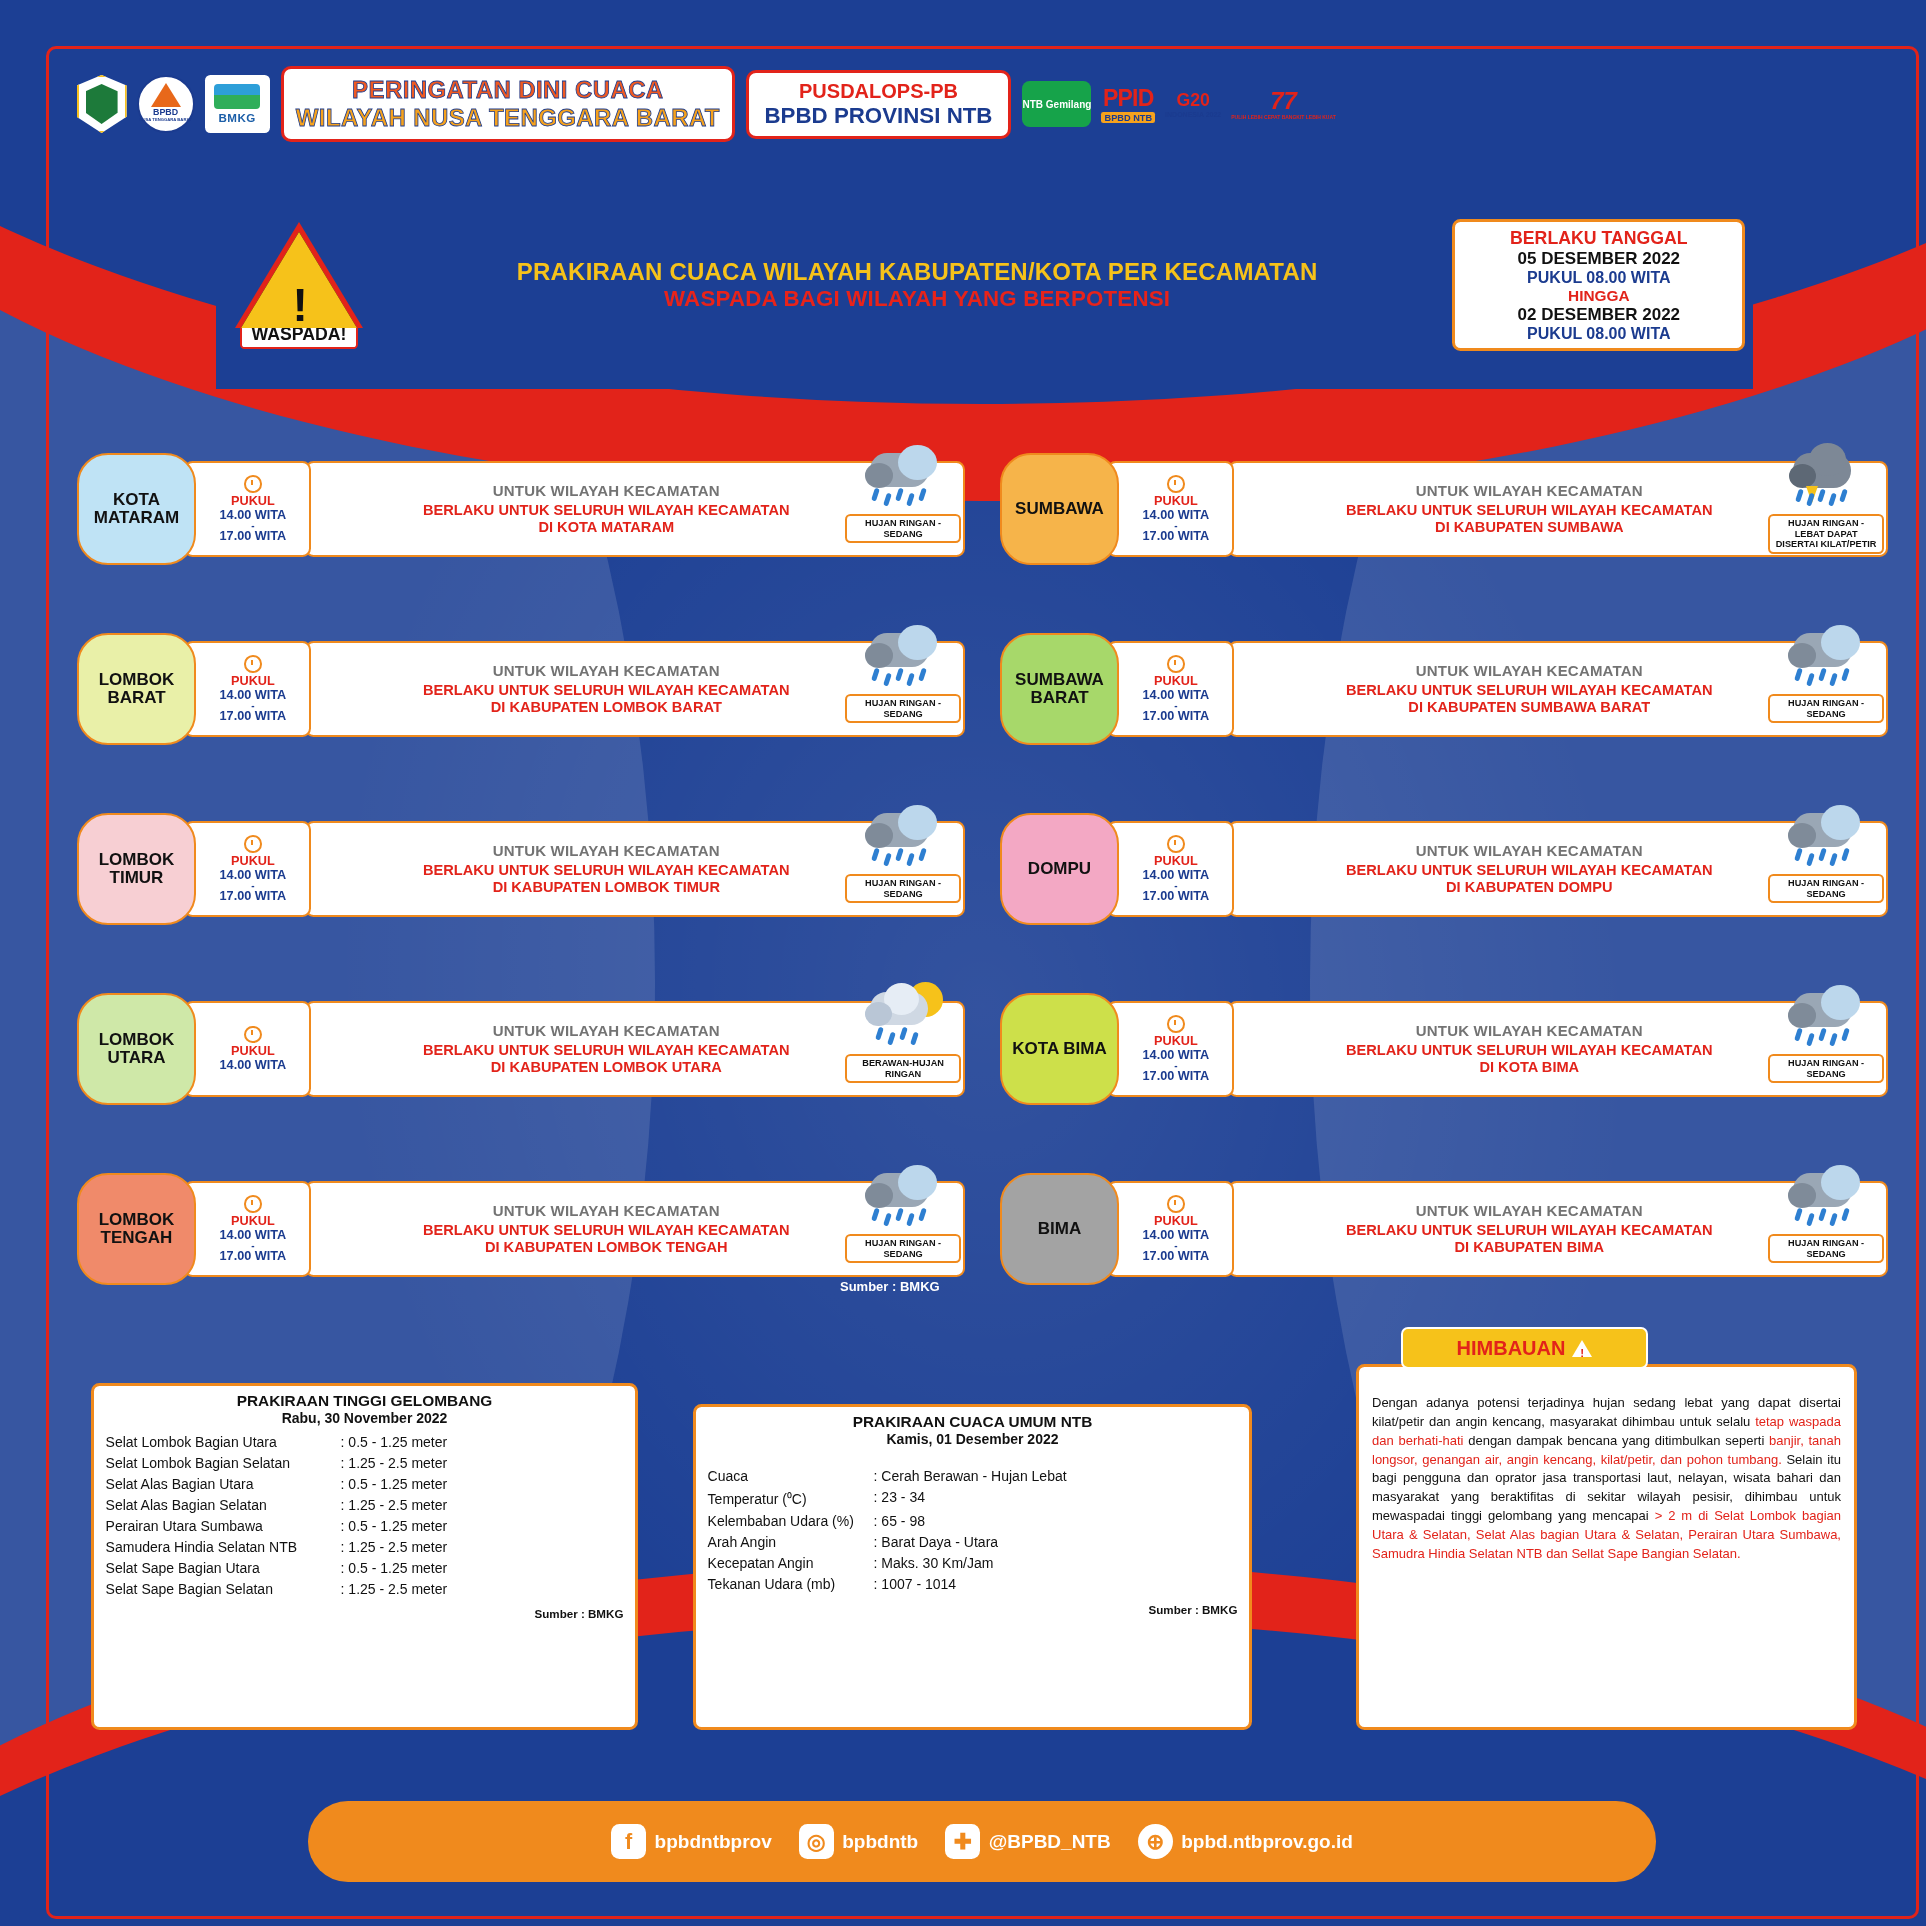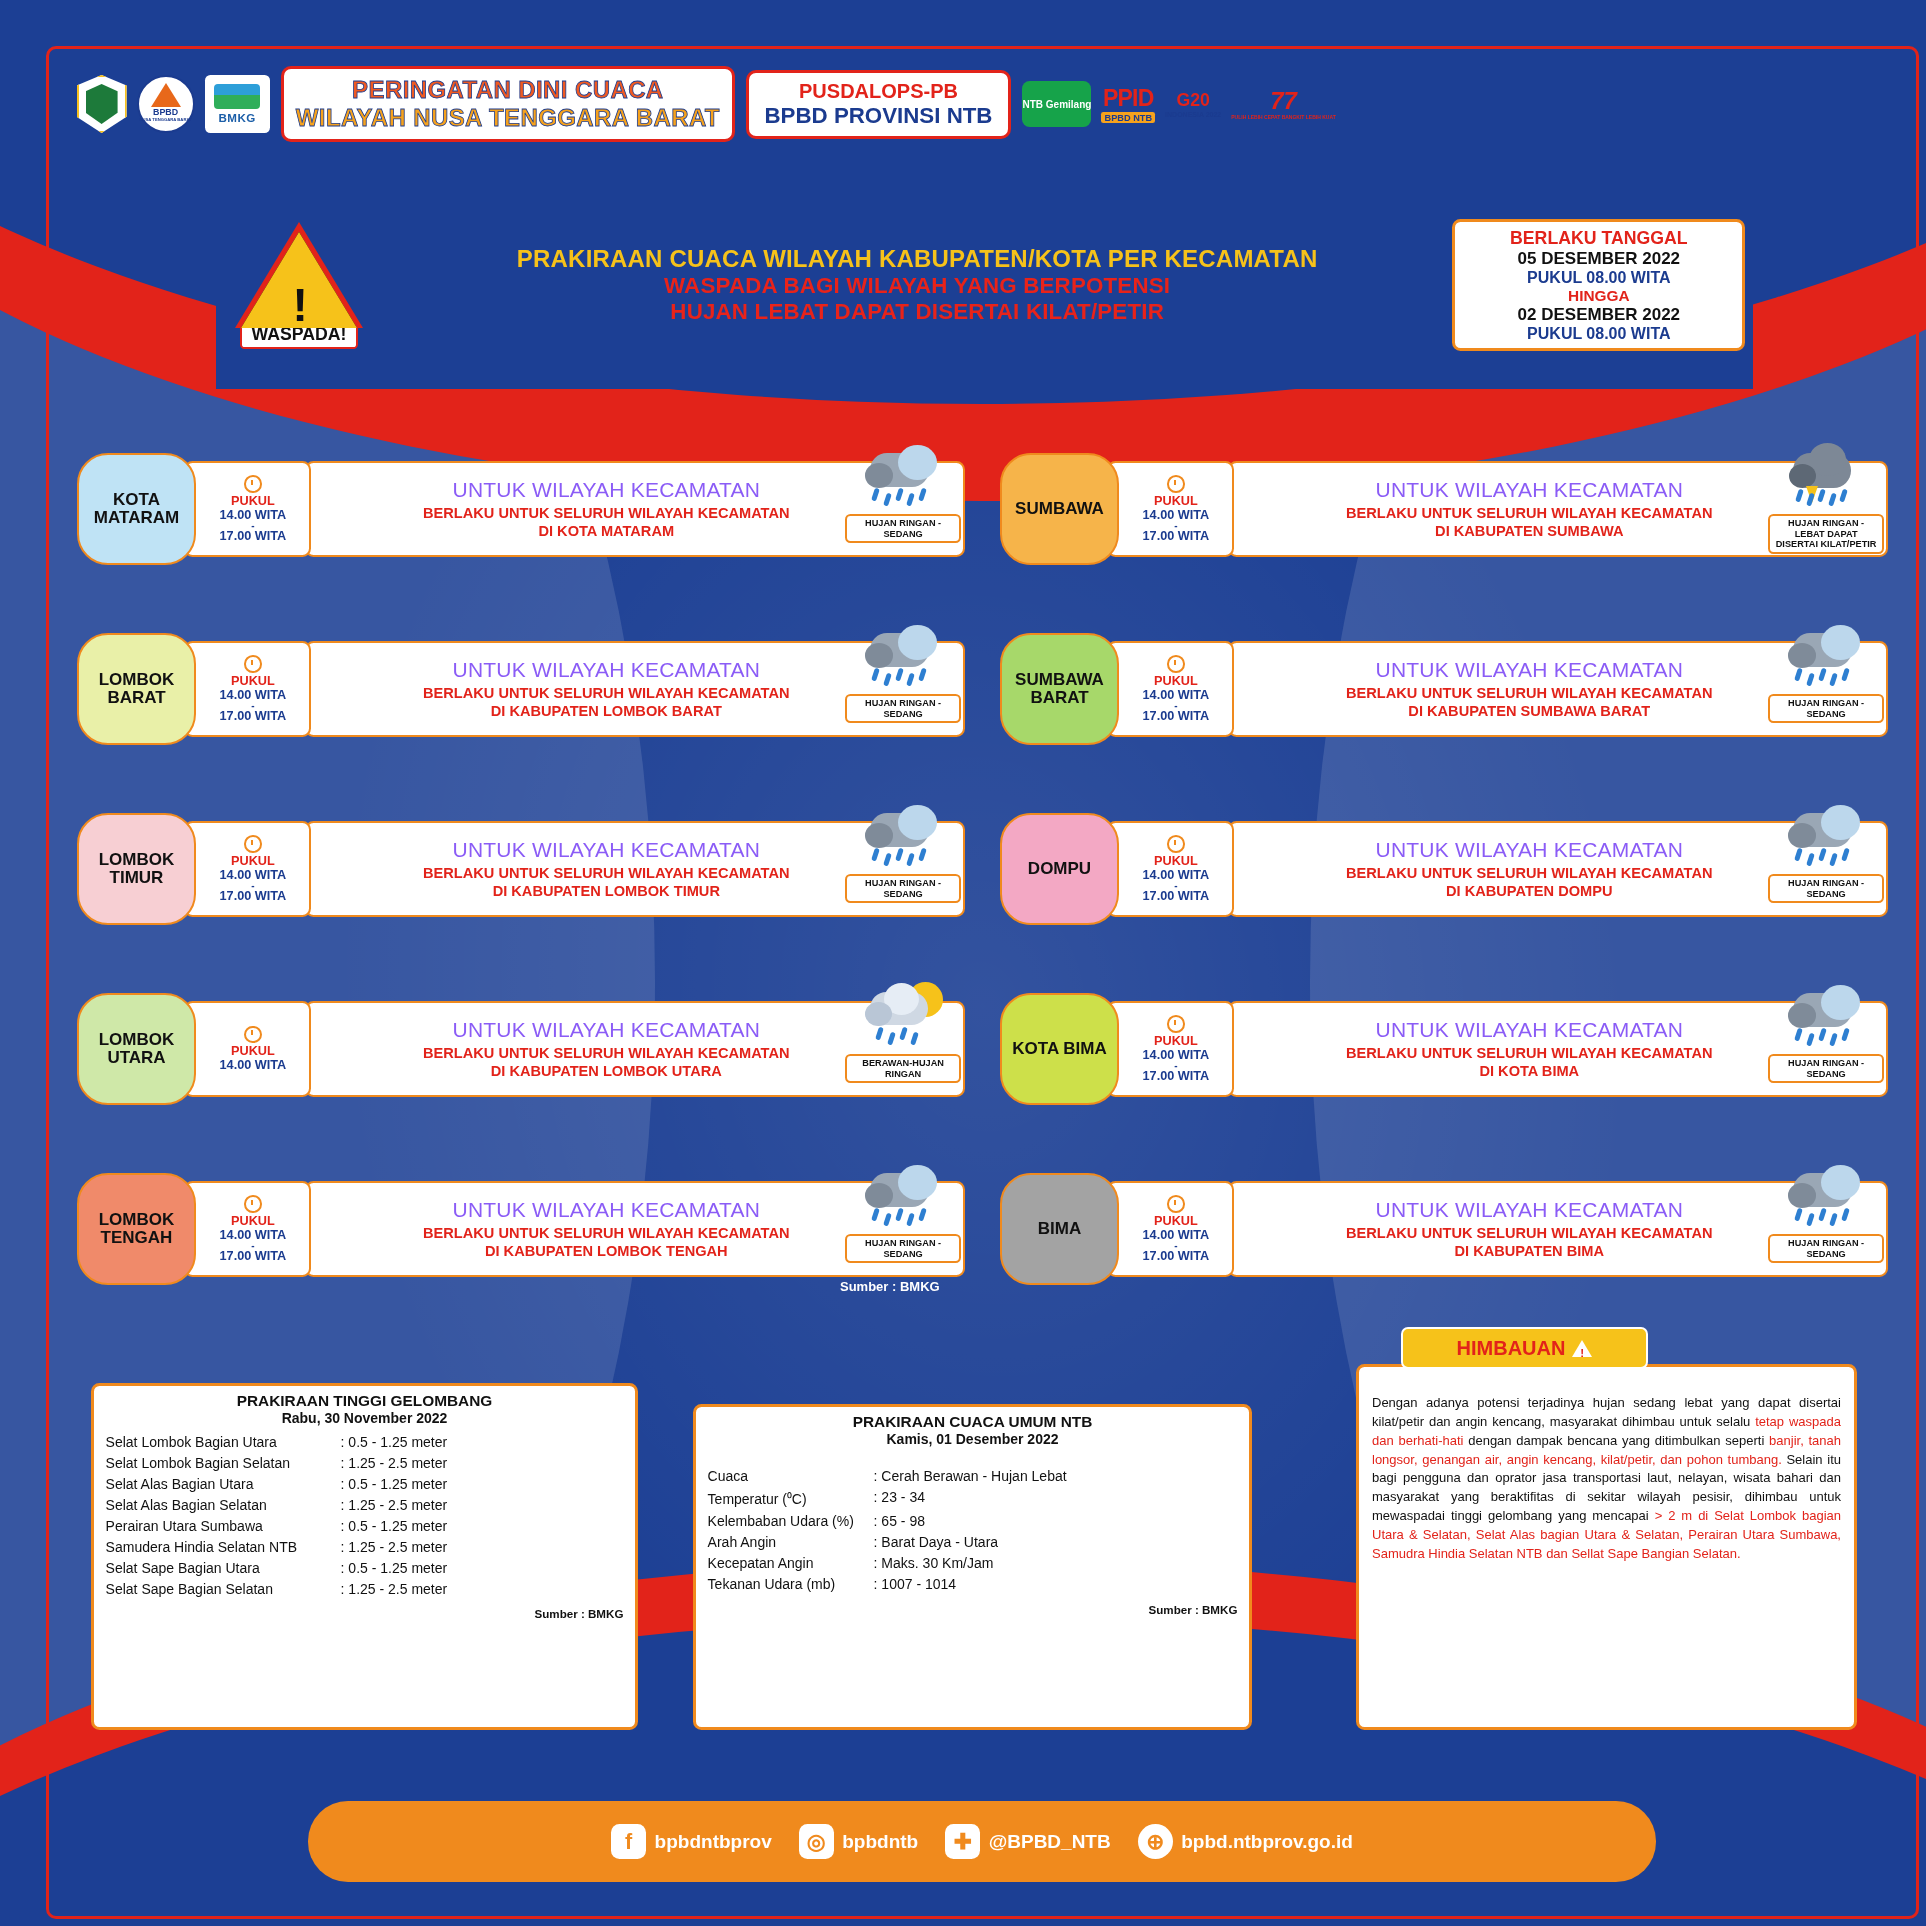--- a/index.html
+++ b/index.html
@@ -241,7 +241,6 @@
   <div class="warn-text">
     <div class="warn-l1">PRAKIRAAN CUACA WILAYAH KABUPATEN/KOTA PER KECAMATAN</div>
     <div class="warn-l2">WASPADA BAGI WILAYAH YANG BERPOTENSI</div>
-    <div class="warn-l3">HUJAN LEBAT DAPAT DISERTAI KILAT/PETIR</div>
   </div>
   <div class="berlaku">
     <div class="t1">BERLAKU TANGGAL</div>

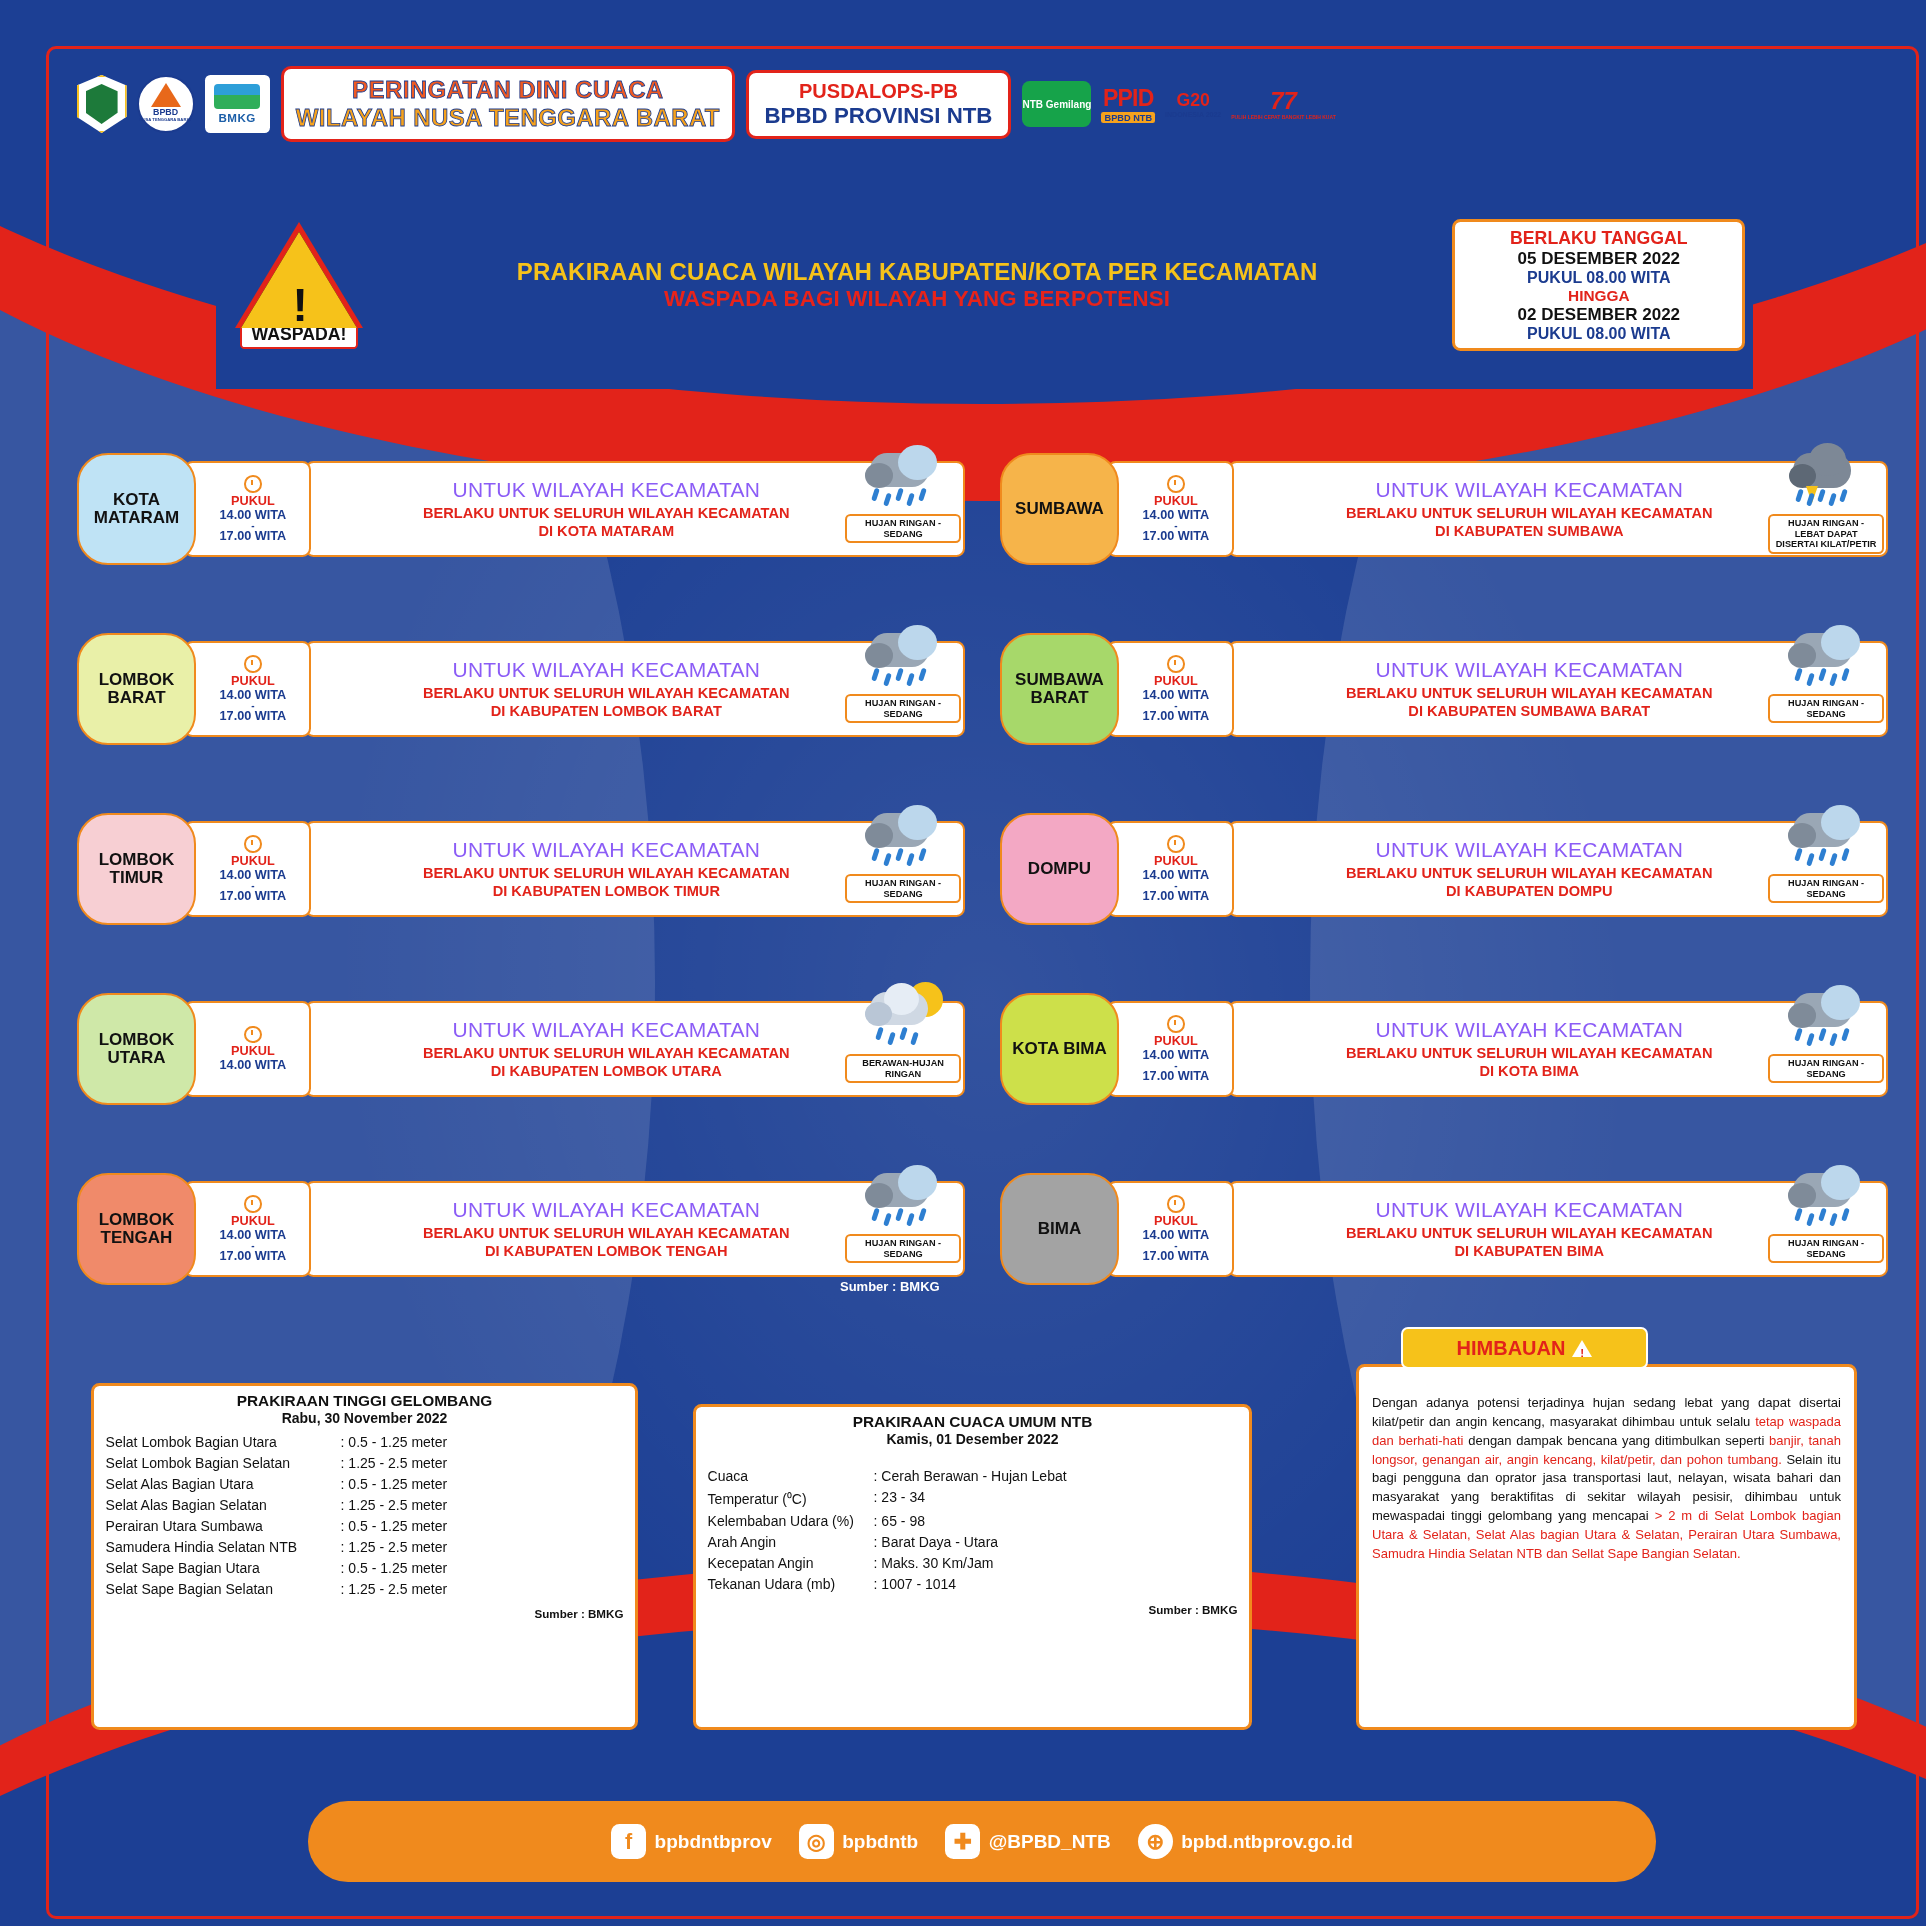--- a/index.html
+++ b/index.html
@@ -121,7 +121,7 @@
   .msgbox { margin-left:-6.2px; flex:1; height:96px; background:#fff; border:2.7px solid #f08a1d;
      border-radius:8.5px; display:flex; flex-direction:column; align-items:center;
      justify-content:center; padding:0 73px 0 15.4px; text-align:center; }
-  .msgbox .m1 { font-size:21px; font-weight:normal; color:#8b5cf6; letter-spacing:0.2px;}
+  .msgbox .m1 { font-size:15px; font-weight:bold; color:#737373; letter-spacing:0.2px;}
   .msgbox .m2 { font-size:14.6px; font-weight:bold; color:#e2231a; margin-top:3.1px; line-height:1.18;}
   .iconwrap { position:absolute; right:3.9px; top:15.4px; width:116px; display:flex;
      flex-direction:column; align-items:center; z-index:5;}

